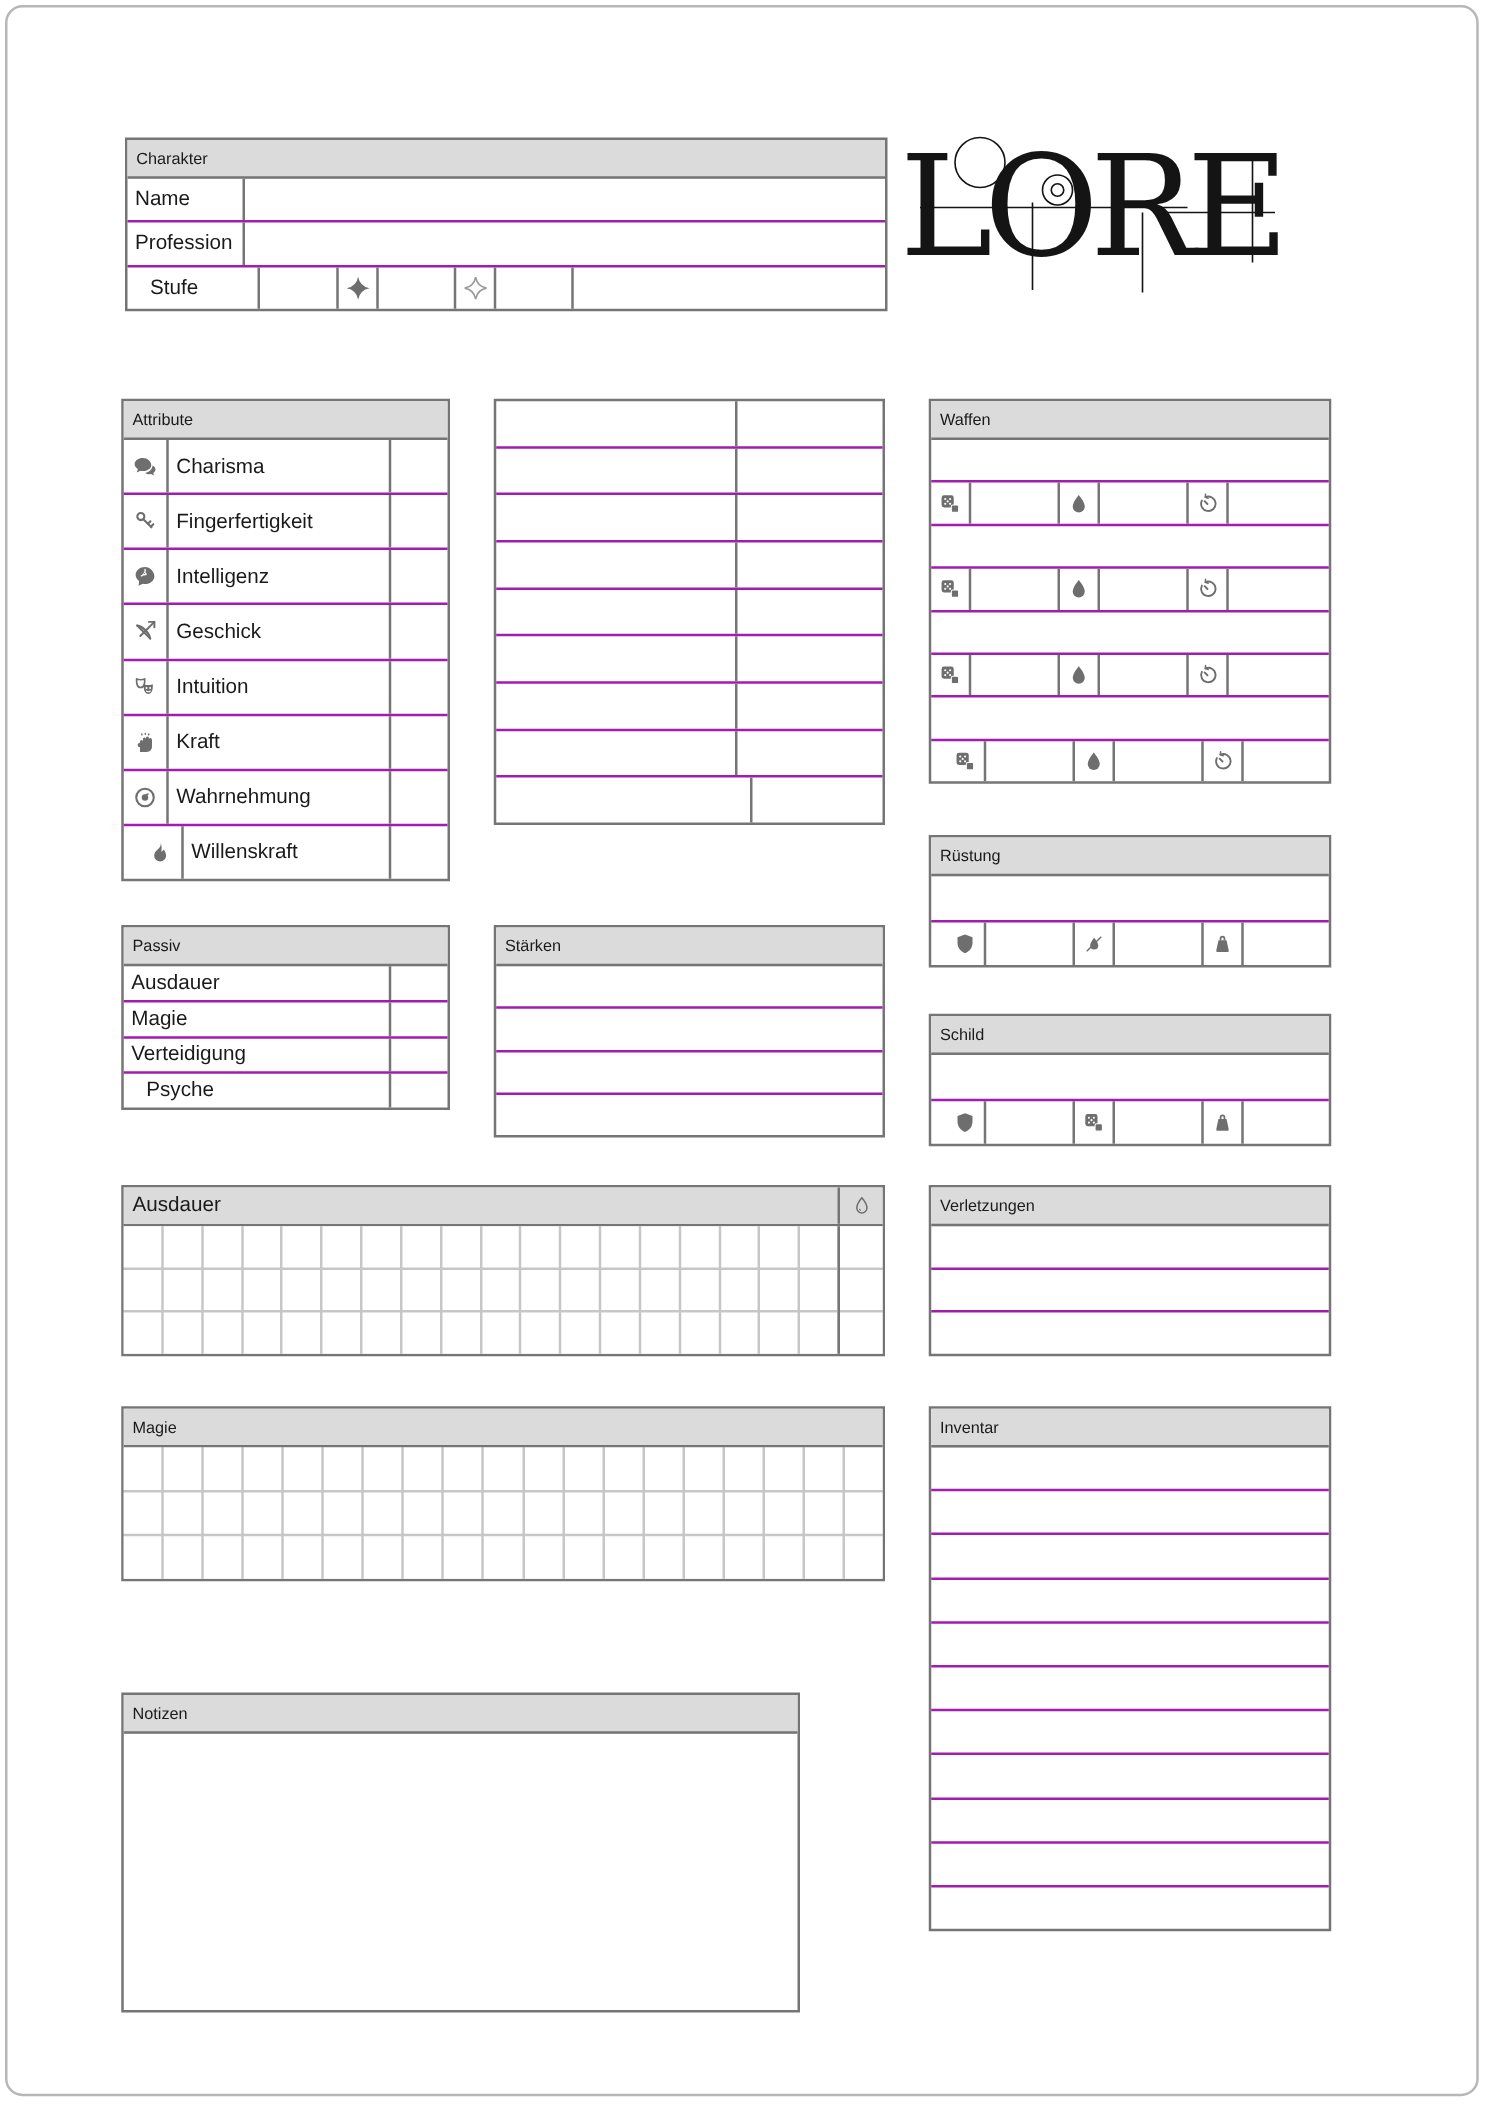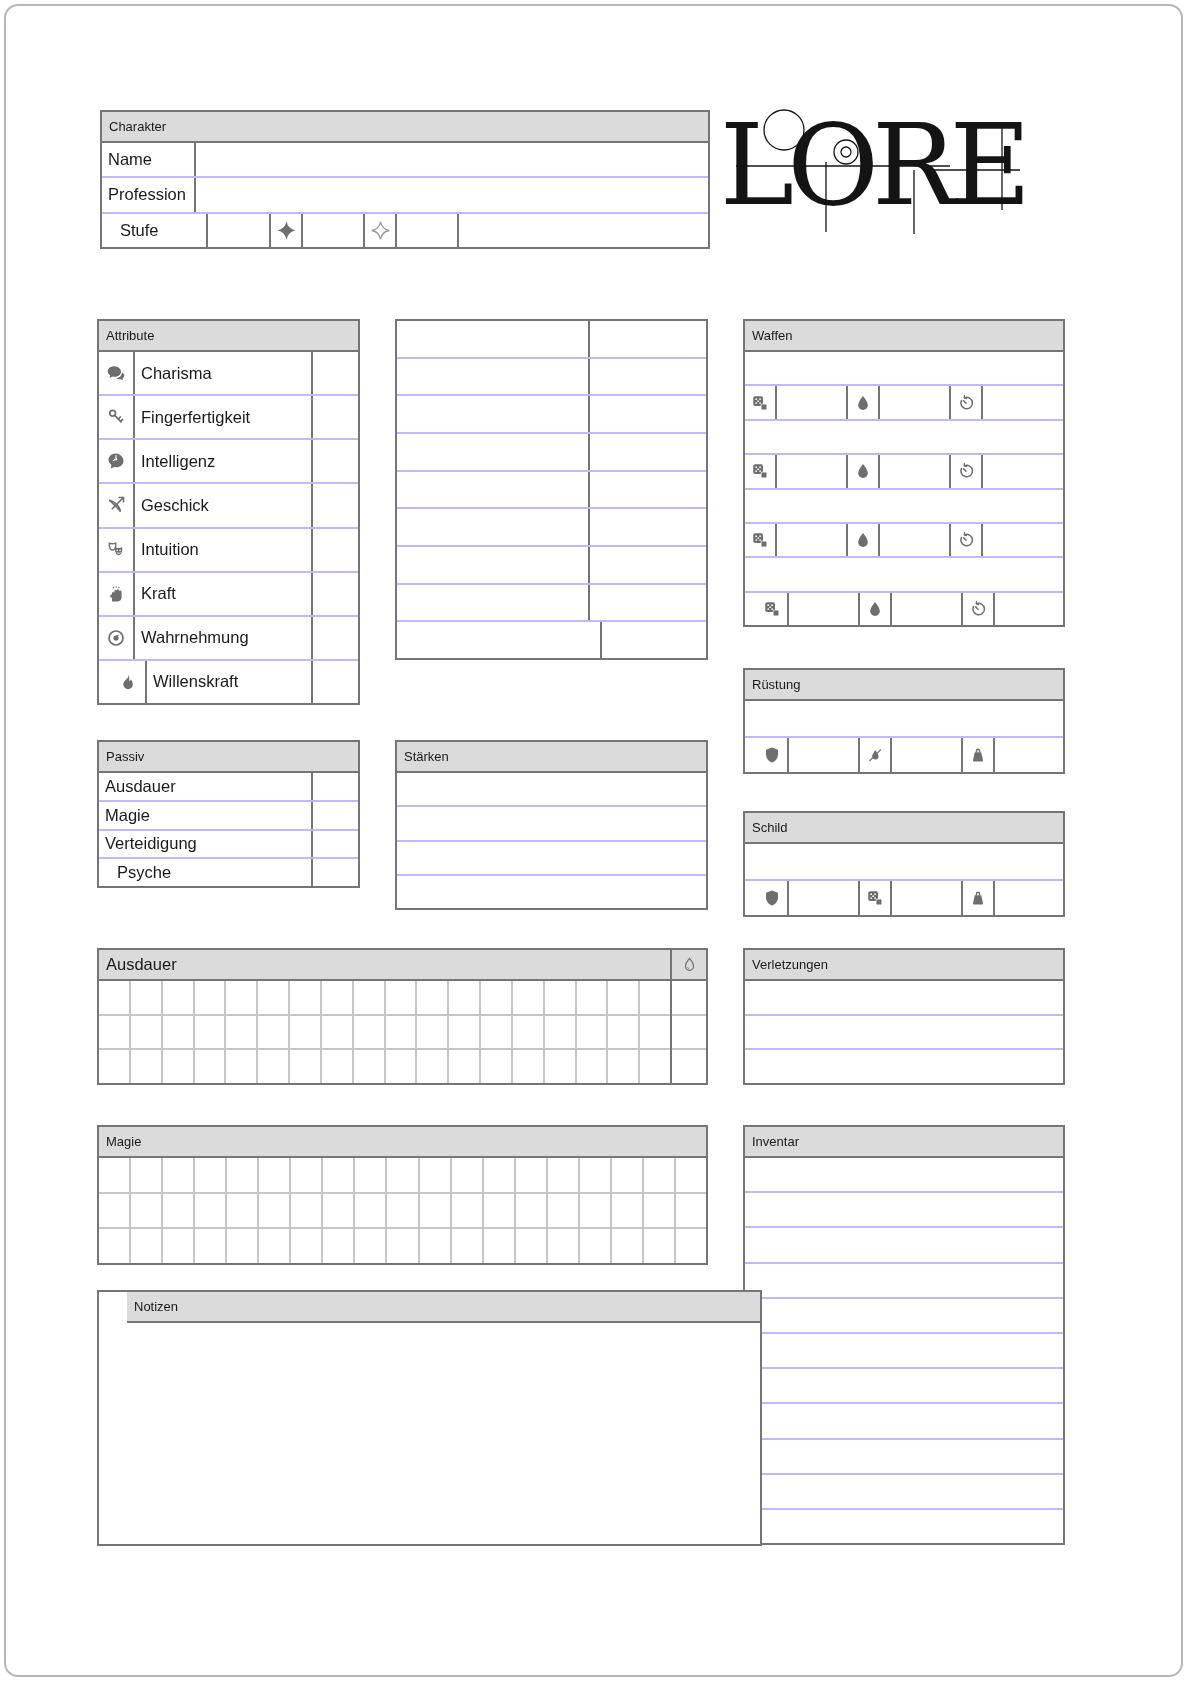--- a/index.html
+++ b/index.html
@@ -12,7 +12,7 @@
   .hdr{background:#dbdbdb;border-bottom:2px solid #757575;flex:0 0 31px;display:flex;
        align-items:center;padding:0 7px;font-size:13px;box-sizing:border-box;}
   .rows{flex:1;display:flex;flex-direction:column;min-height:0;}
-  .row{display:flex;flex:1;border-bottom:2px solid #c4b5fd;box-sizing:border-box;min-height:0;}
+  .row{display:flex;flex:1;border-bottom:2px solid #a21caf;box-sizing:border-box;min-height:0;}
   .row:last-child{border-bottom:none;margin-left:12px;}
   .cell{border-right:2px solid #757575;box-sizing:border-box;display:flex;align-items:center;
         padding:0 6px;font-size:16.5px;overflow:hidden;white-space:nowrap;}

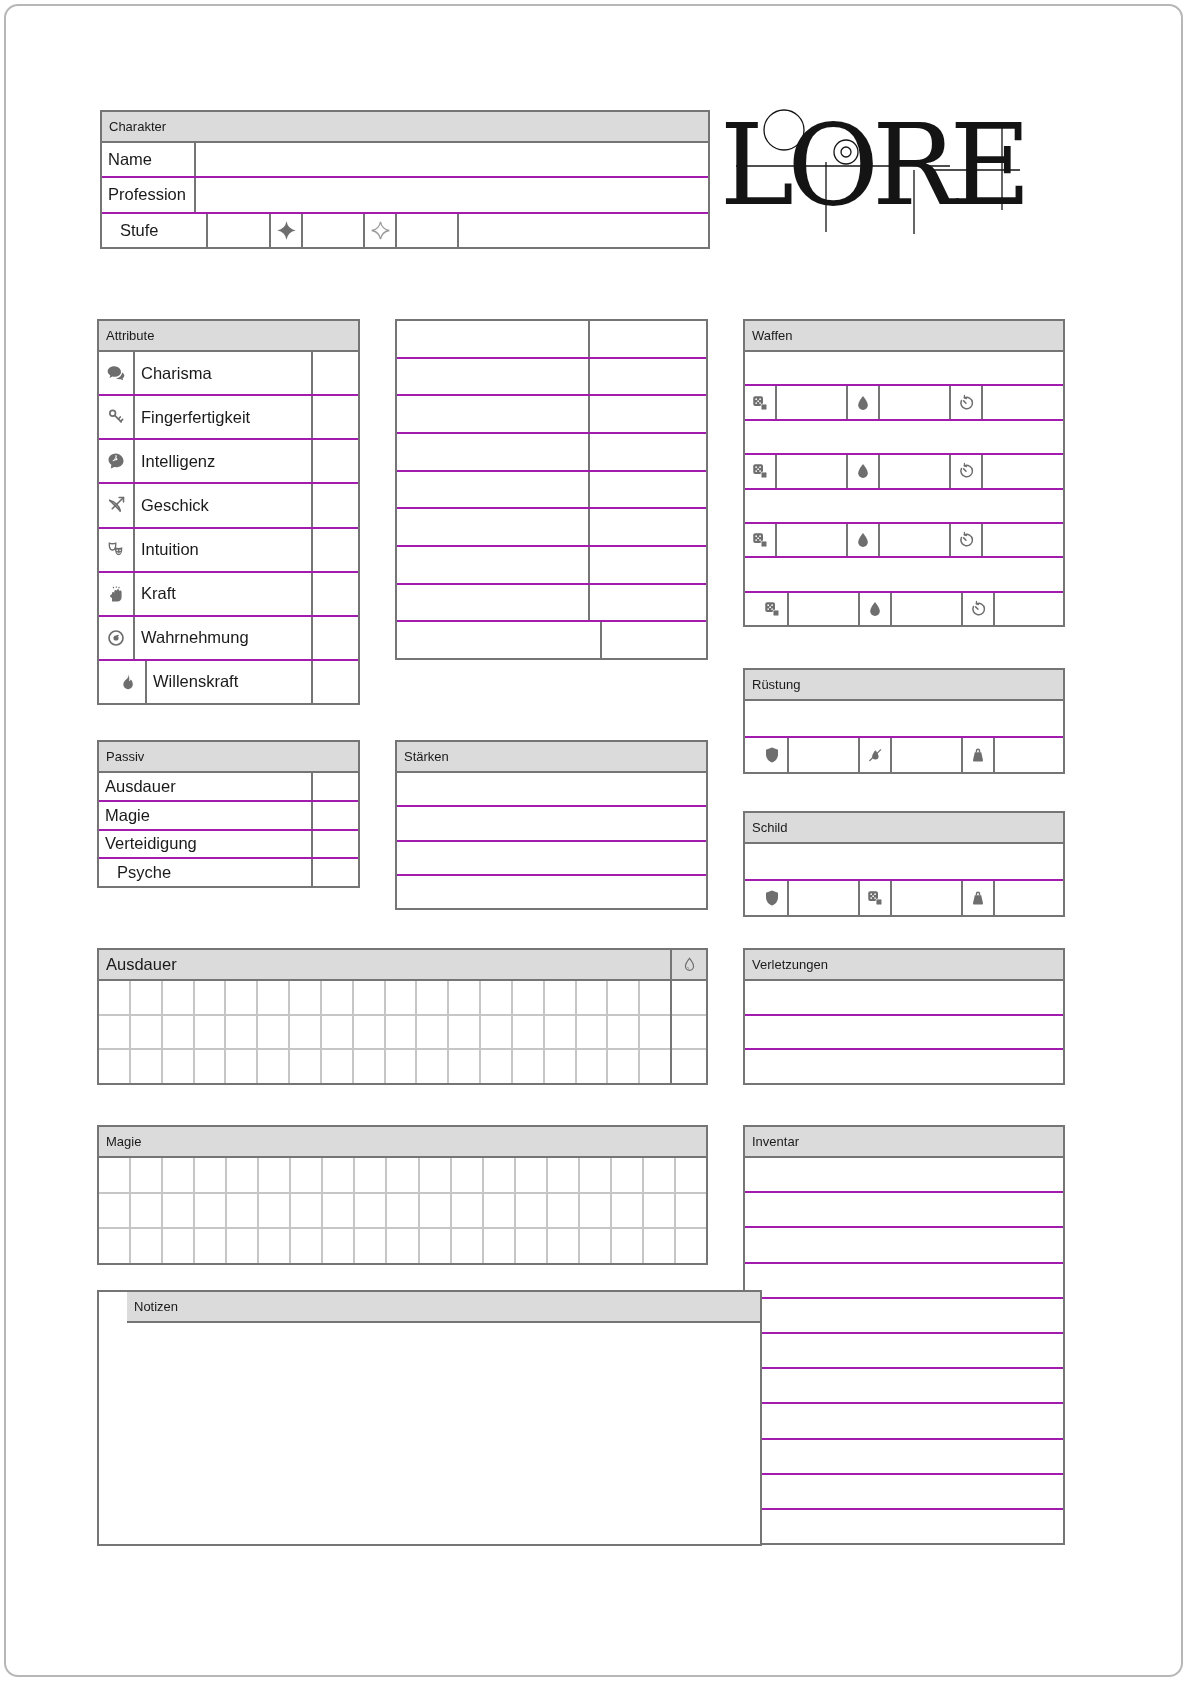--- a/index.html
+++ b/index.html
@@ -745,7 +745,7 @@
     </div>
 </section>
 
-<section class="sec" id="notizen" style="left:97px;top:1290px;width:665px;height:256px;padding-left:28px;">
+<section class="sec" id="notizen" style="left:97px;top:1354px;width:543px;height:256px;">
   <div class="hdr">
     <span>Notizen</span>
   </div>

